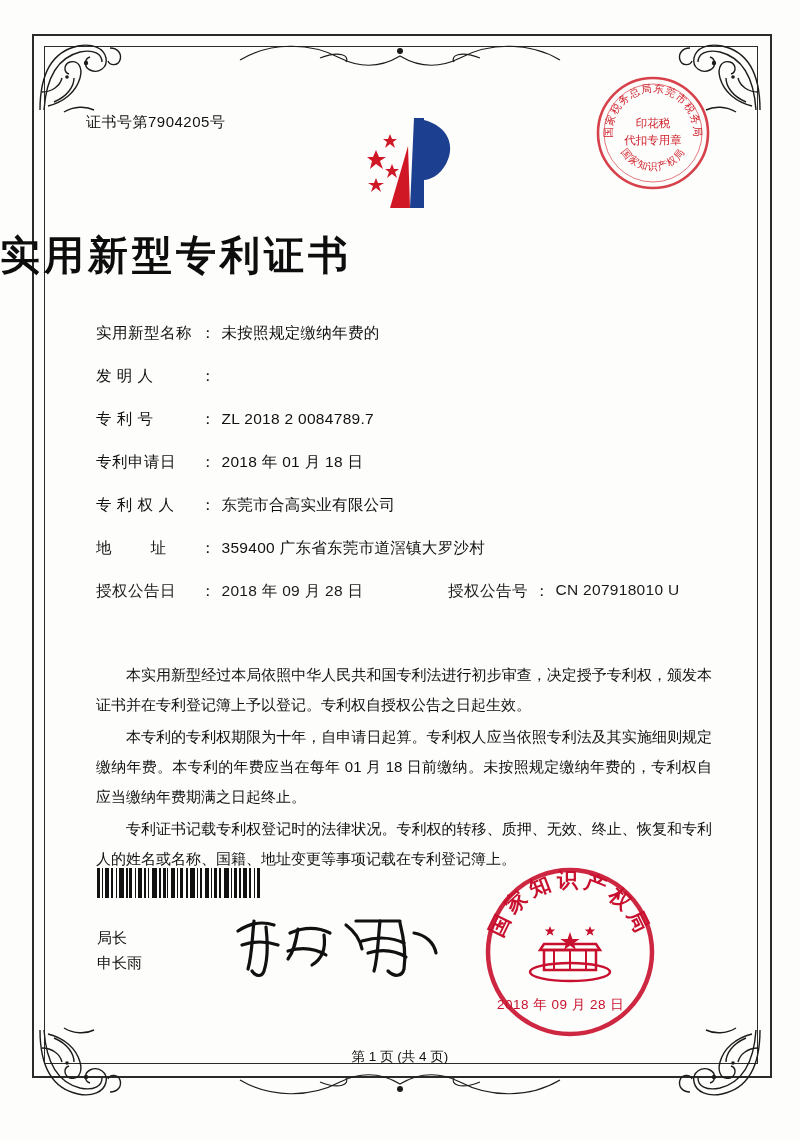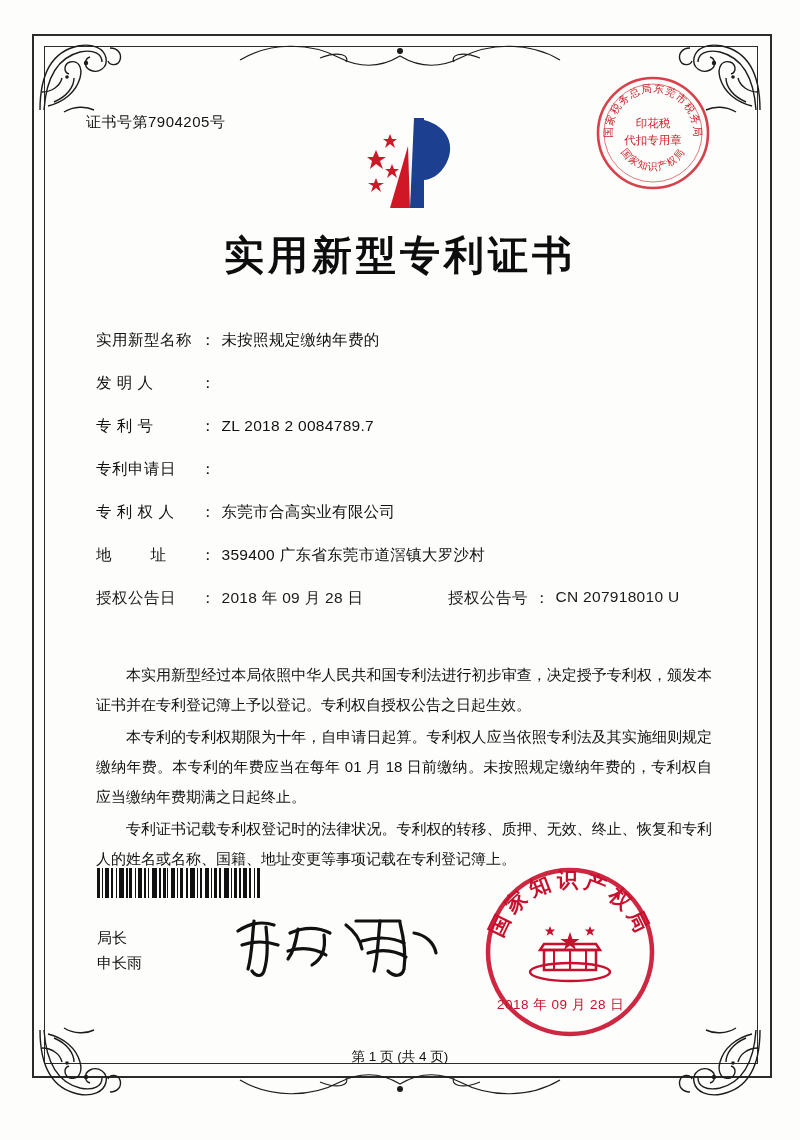--- a/index.html
+++ b/index.html
@@ -78,7 +78,7 @@
   .main-title {
     position: absolute;
     left: 0; right: 0; top: 228px;
-    text-align: center;
+    text-align: left;
     font-family: "DejaVu Serif", serif;
     font-size: 40px;
     font-weight: bold;

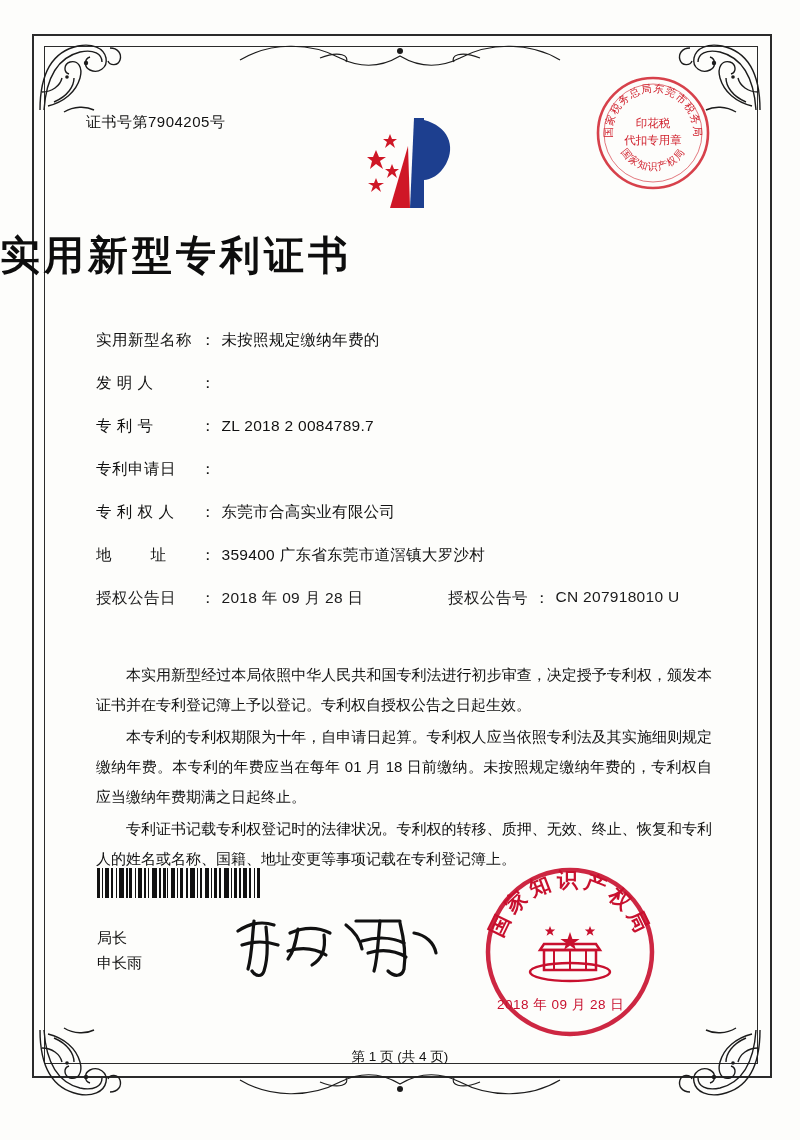--- a/index.html
+++ b/index.html
@@ -89,7 +89,7 @@
   
   .fields {
     position: absolute;
-    left: 96px; top: 330px;
+    left: 96px; top: 323px;
     width: 614px;
   }
   .field-row {

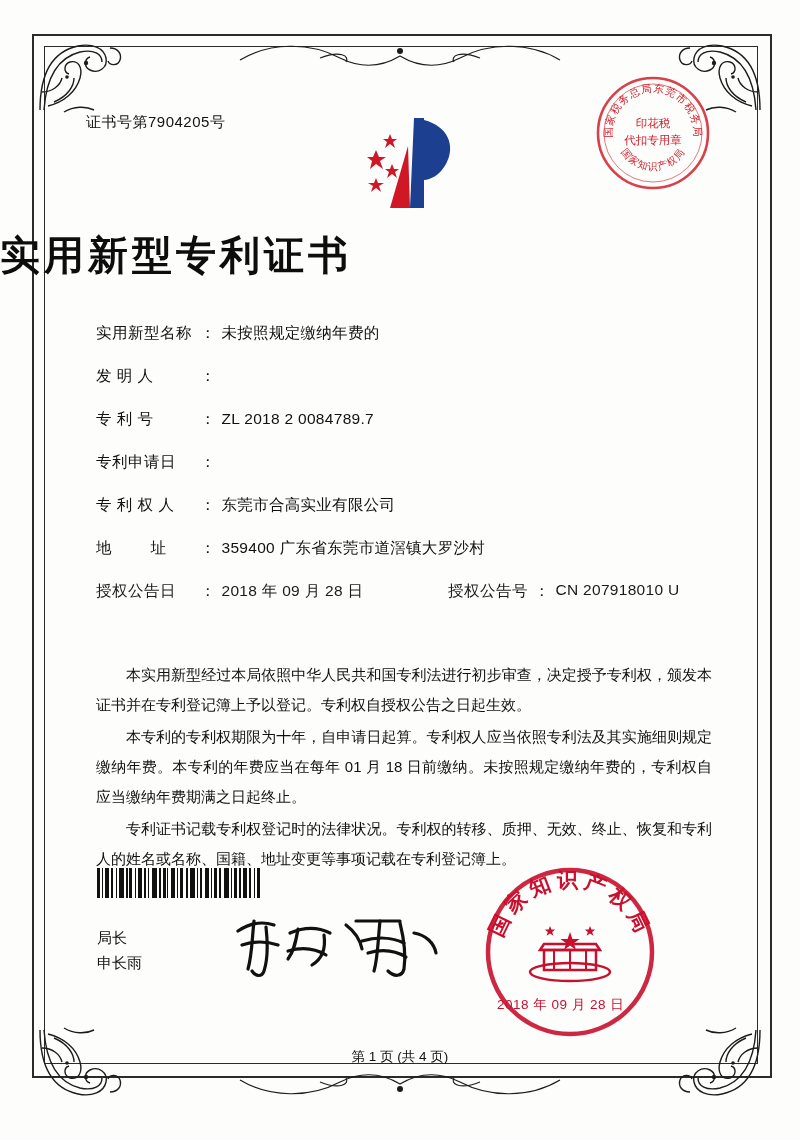--- a/index.html
+++ b/index.html
@@ -308,6 +308,7 @@
     <div class="field-row">
       <span class="field-label">专利申请日</span>
       <span class="field-colon">：</span>
+      <span class="field-value">2018 年 01 月 18 日</span>
     </div>
     <div class="field-row">
       <span class="field-label">专 利 权 人</span>

